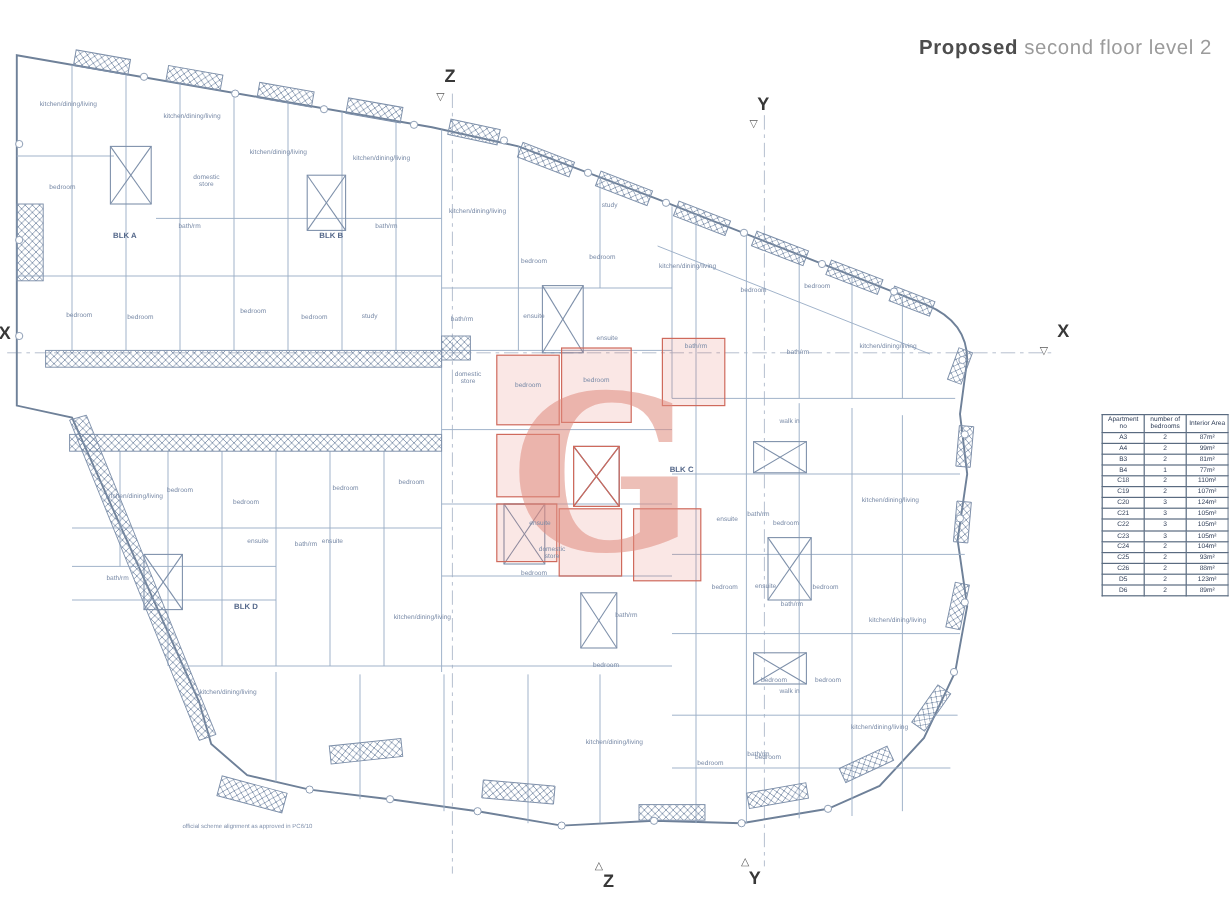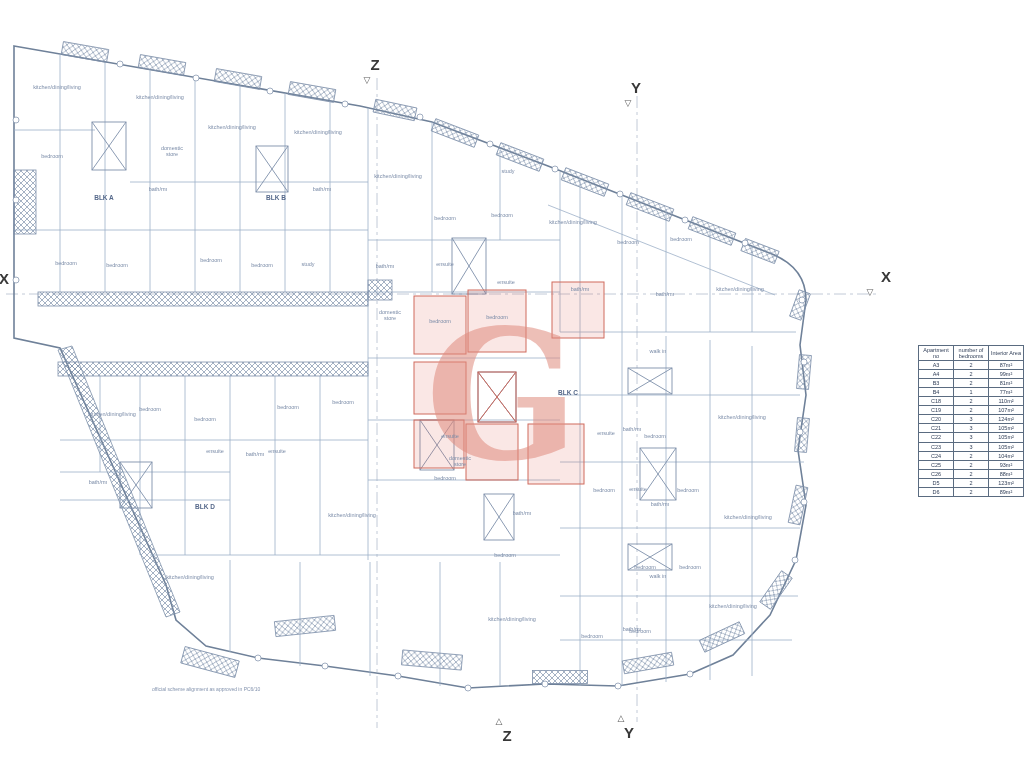--- a/index.html
+++ b/index.html
@@ -207,6 +207,9 @@
   </g>
 </svg>
 
+<div class="title">
+  <span class="bold">Proposed</span><span class="light"> second floor level 2</span>
+</div>
 
 <span class="marker" style="left:375px;top:64px">Z</span>
 <span class="tri" style="left:367px;top:80px">▽</span>

